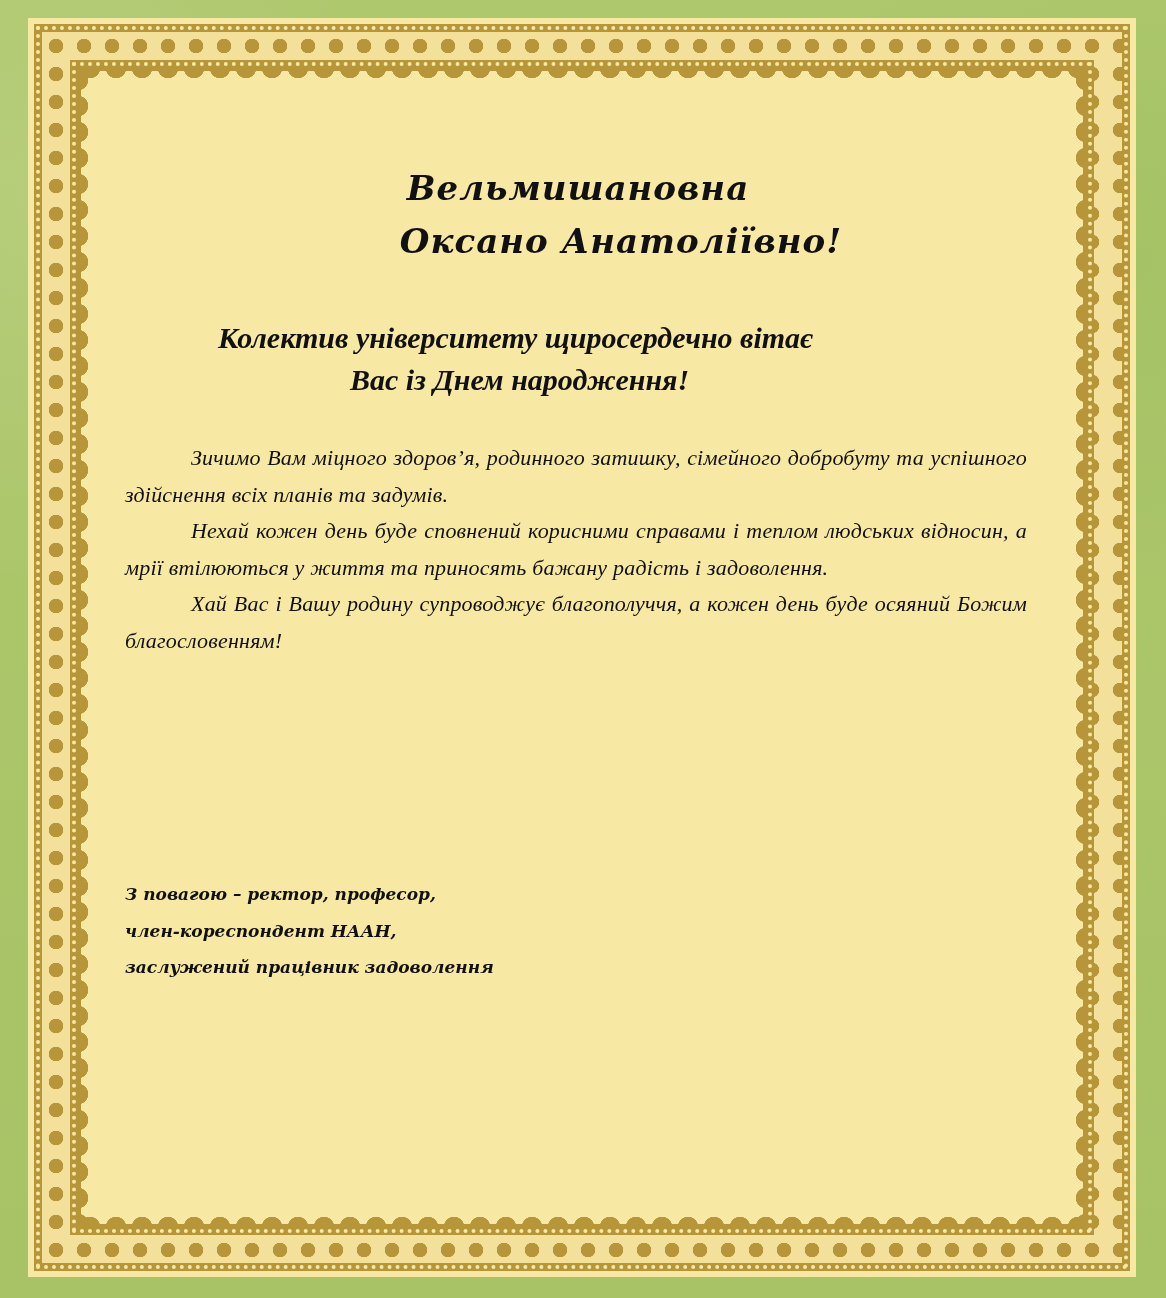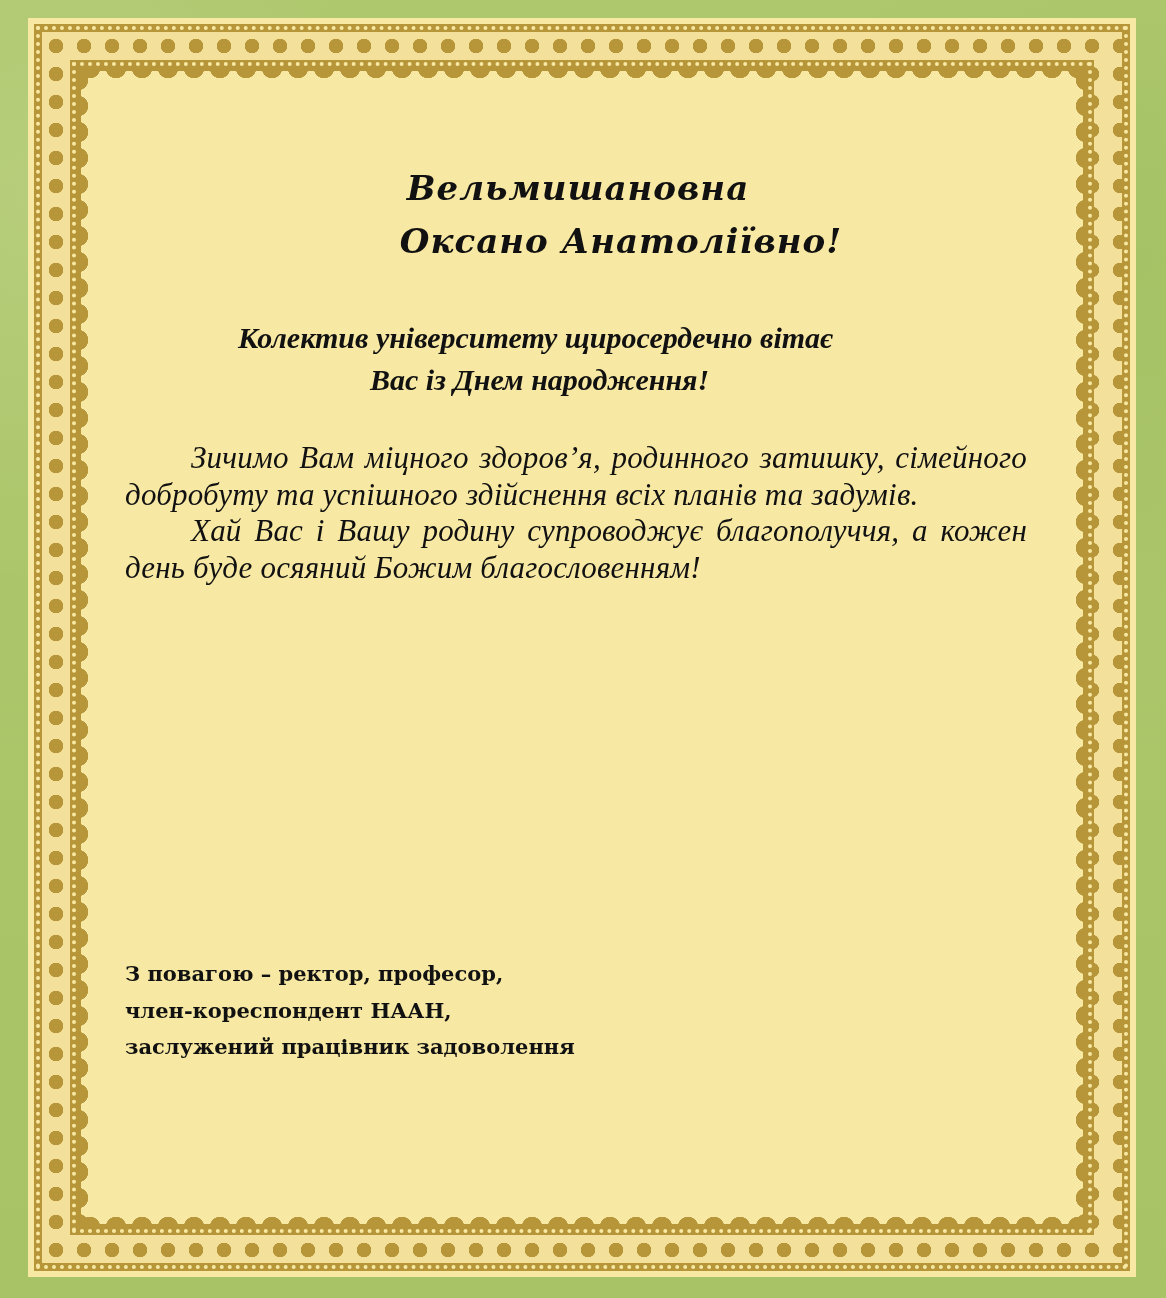--- a/index.html
+++ b/index.html
@@ -84,7 +84,6 @@
     position:absolute; font-family:"Liberation Serif", serif;
     font-weight:bold; font-style:italic; font-size:30px; line-height:40px;
     white-space:nowrap;
-    margin-left:20px;
   }
   .greet.l1 { left:218px; top:318px; }
   .greet.l2 { left:350px; top:360px; }

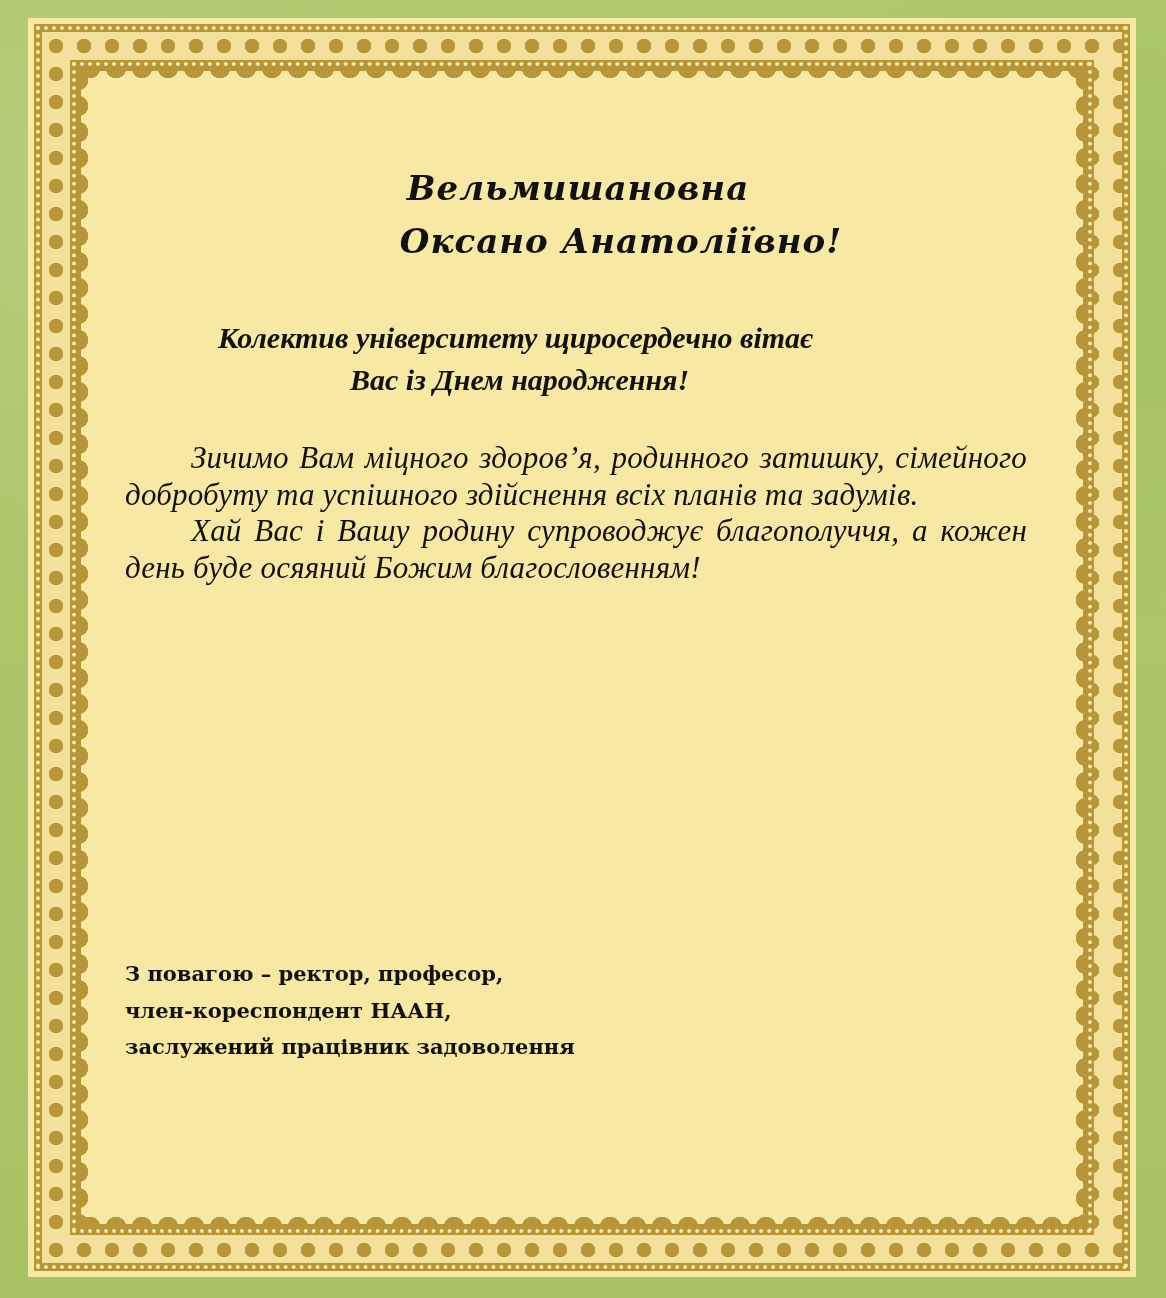--- a/index.html
+++ b/index.html
@@ -90,7 +90,7 @@
   .body-text {
     position:absolute; left:125px; width:902px; top:440px;
     font-family:"Liberation Serif", serif; font-style:italic;
-    font-size:31px; line-height:36.6px; text-align:justify;
+    font-size:22px; line-height:36.6px; text-align:justify;
     letter-spacing:0.2px;
   }
   .body-text p { margin:0; text-indent:66px; text-align-last:left; }

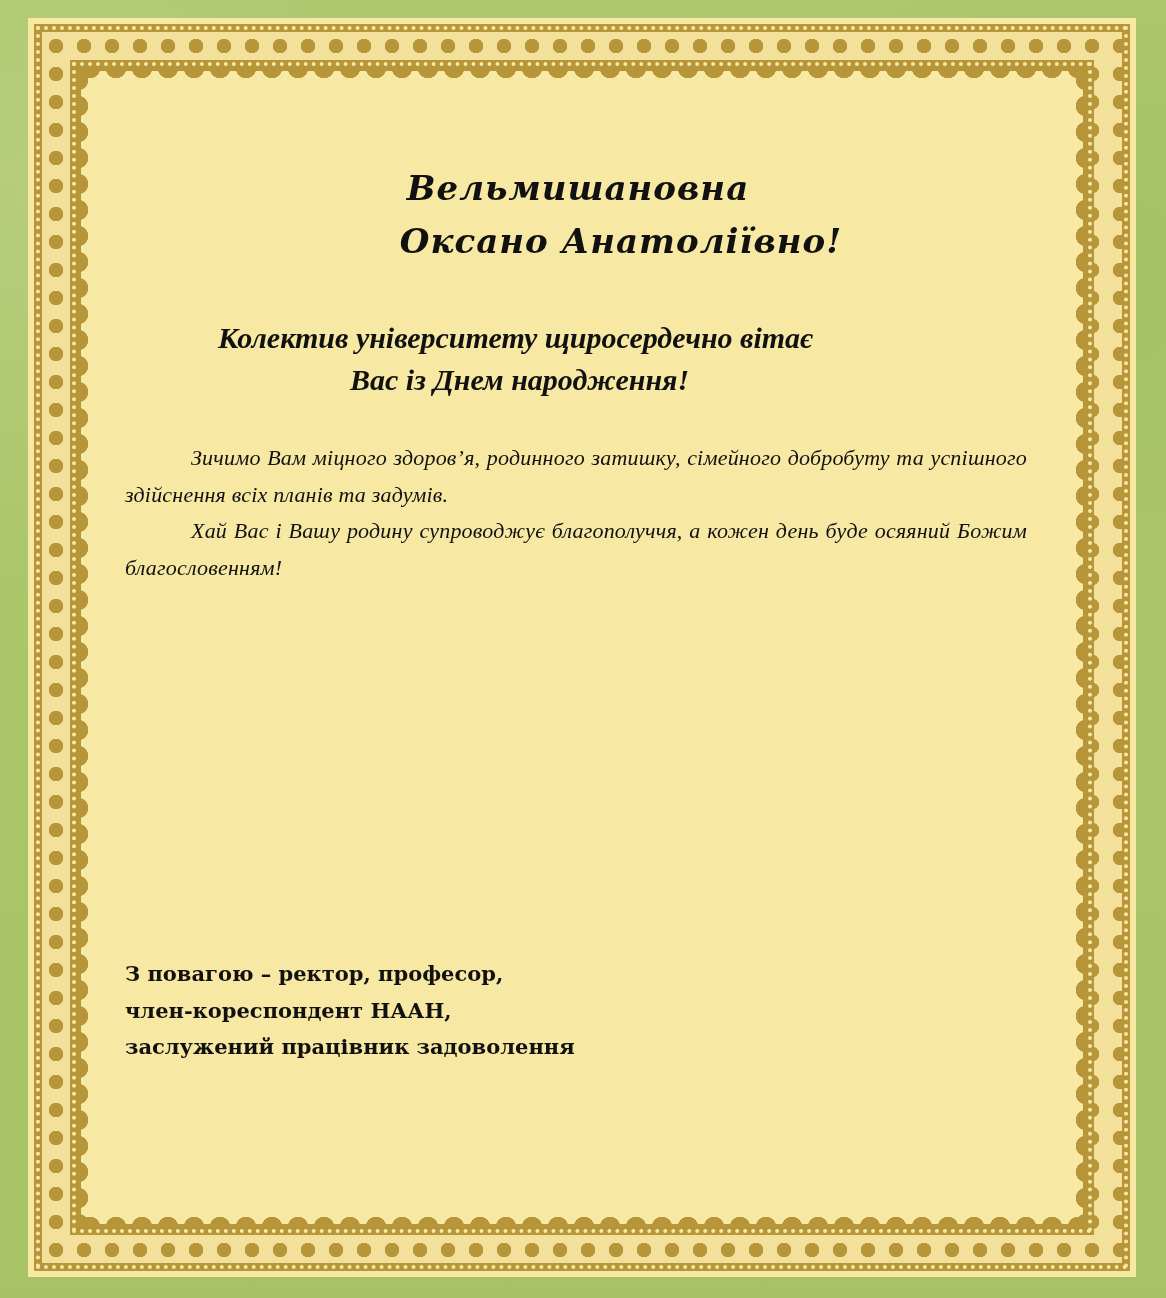--- a/index.html
+++ b/index.html
@@ -124,6 +124,7 @@
 
   <div class="body-text">
     <p>Зичимо Вам міцного здоров’я, родинного затишку, сімейного добробуту та успішного здійснення всіх планів та задумів.</p>
+    <p>Нехай кожен  день буде сповнений корисними справами і теплом людських відносин, а мрії втілюються у життя та приносять бажану радість і задоволення.</p>
     <p>Хай Вас і Вашу родину супроводжує благополуччя, а кожен день буде осяяний Божим благословенням!</p>
   </div>
 

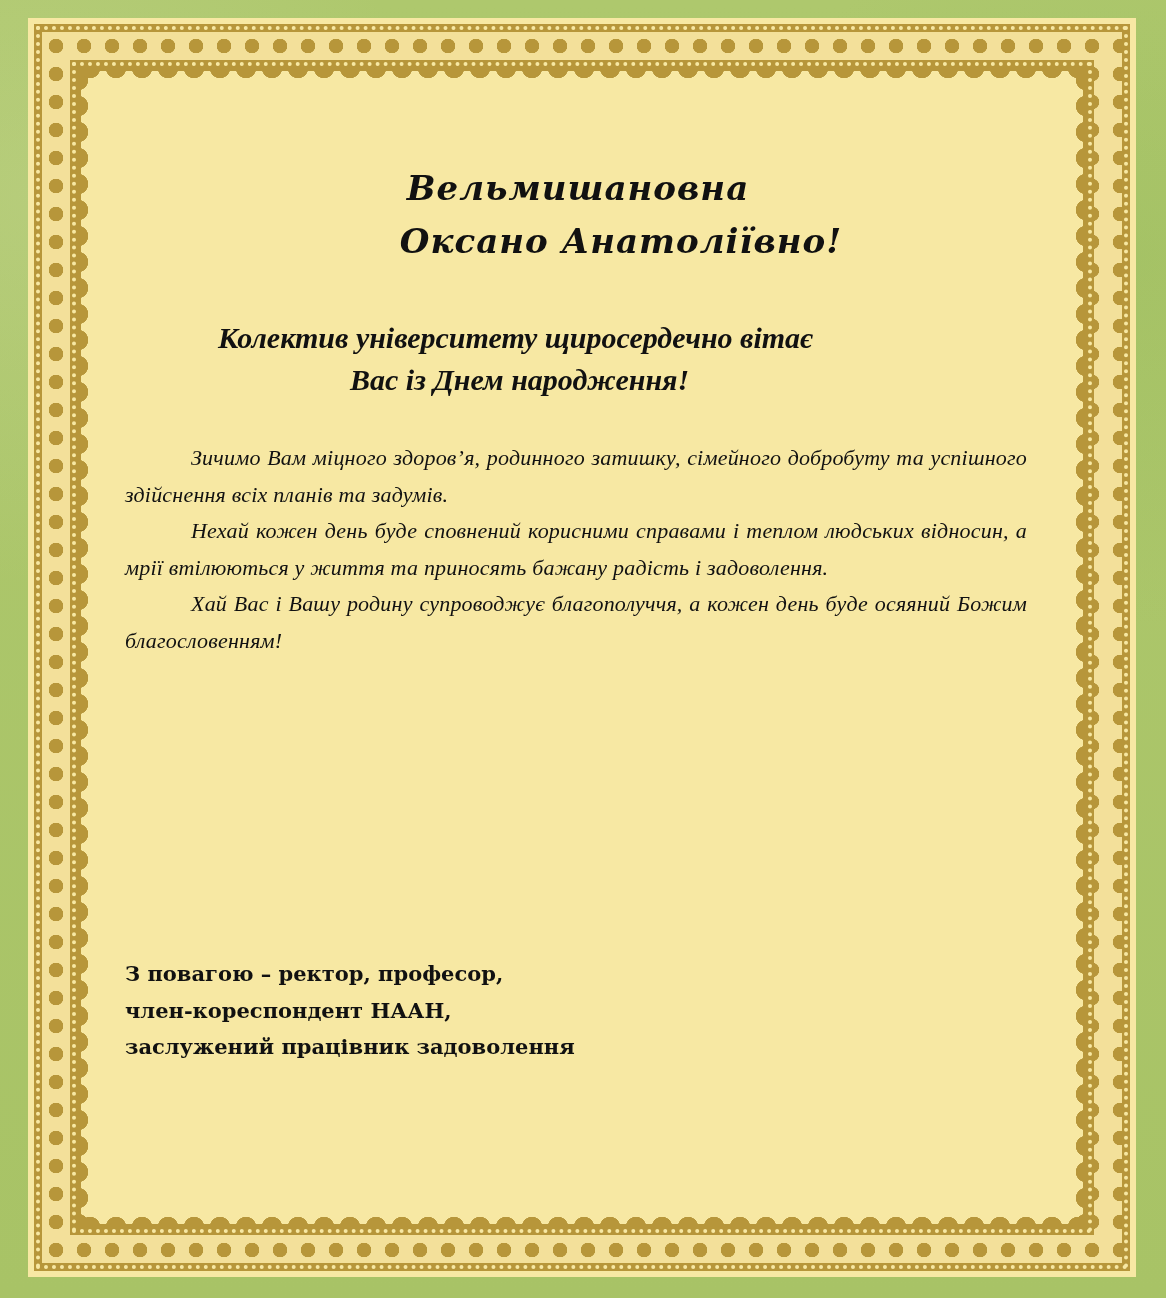--- a/index.html
+++ b/index.html
@@ -95,9 +95,9 @@
   }
   .body-text p { margin:0; text-indent:66px; text-align-last:left; }
   .signature {
-    position:absolute; left:125px; top:956px;
-    font-family:"DejaVu Serif", serif; font-weight:bold; 
-    font-size:21px; line-height:36.5px;
+    position:absolute; left:125px; top:876px;
+    font-family:"DejaVu Serif", serif; font-weight:bold; font-style:italic;
+    font-size:17px; line-height:36.5px;
   }
   .signature div { white-space:nowrap; }
 </style>

